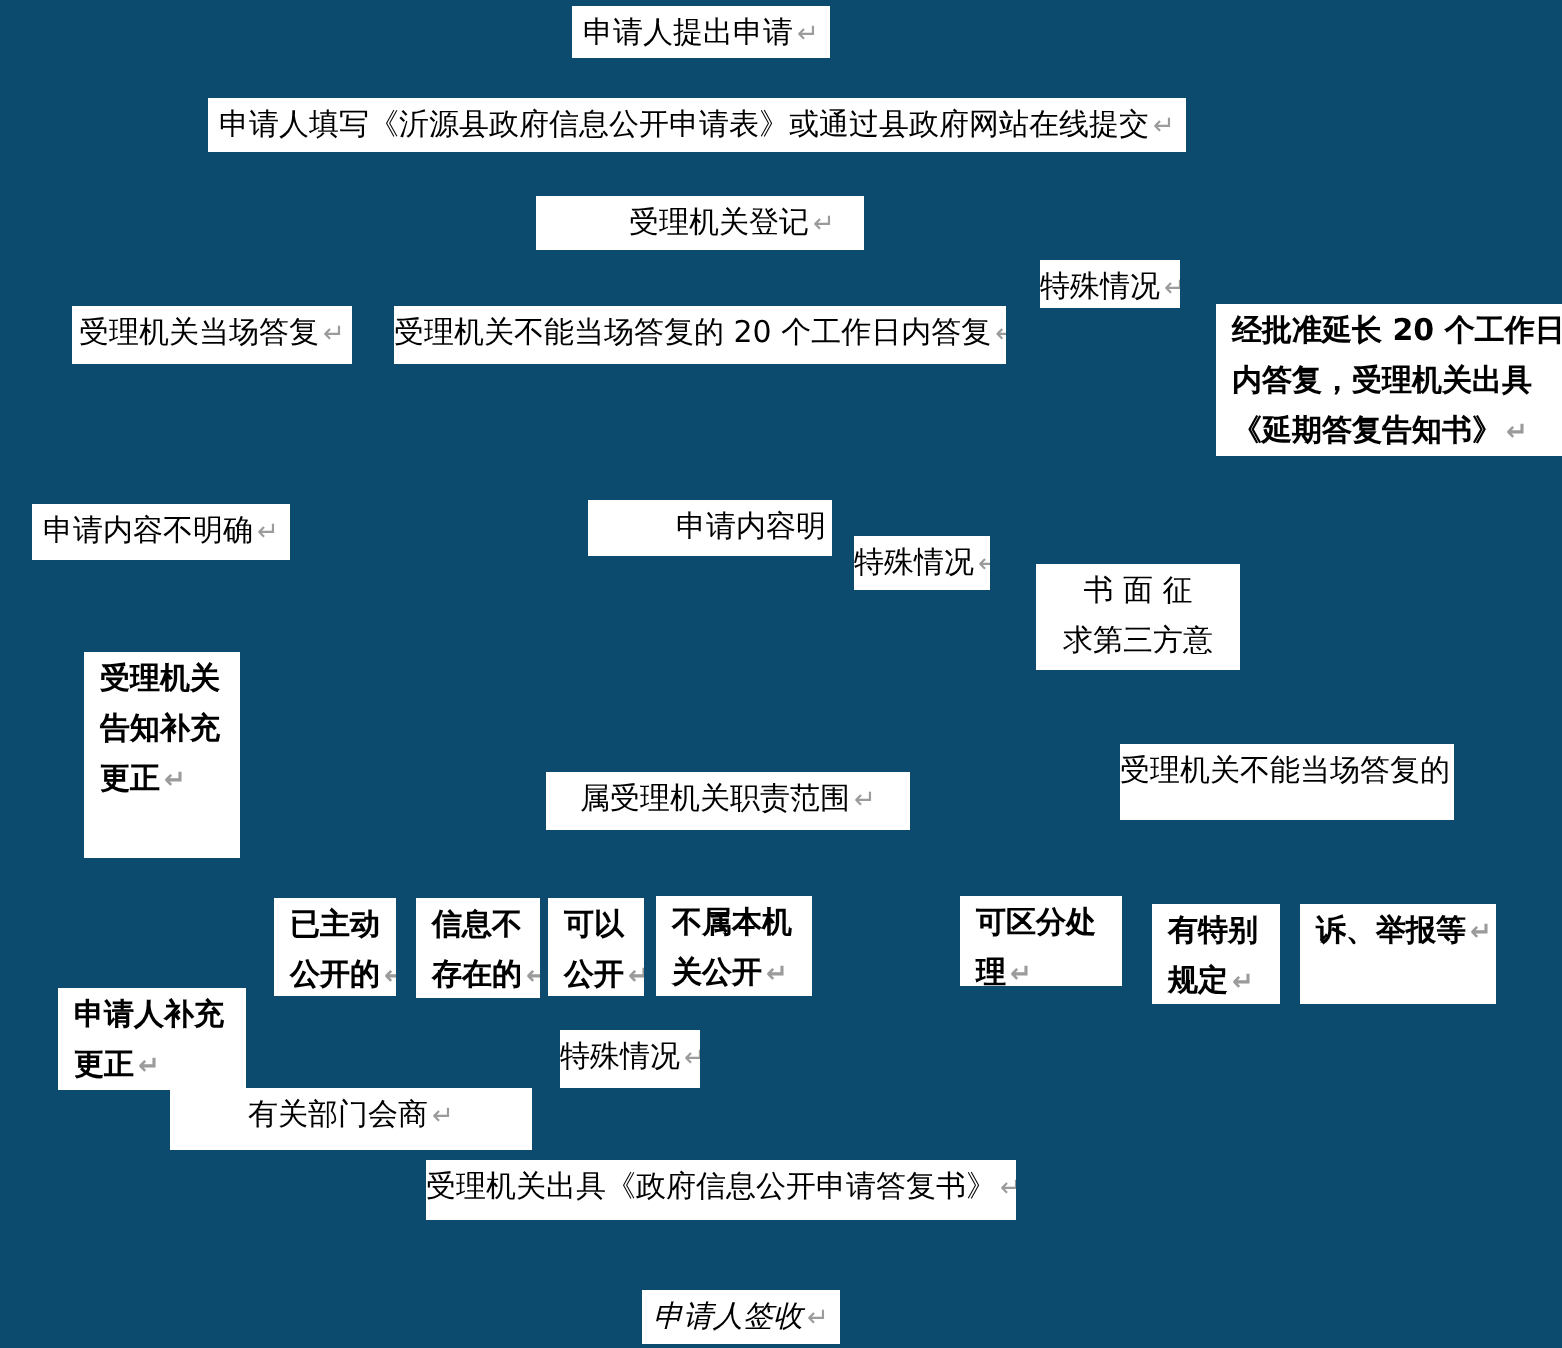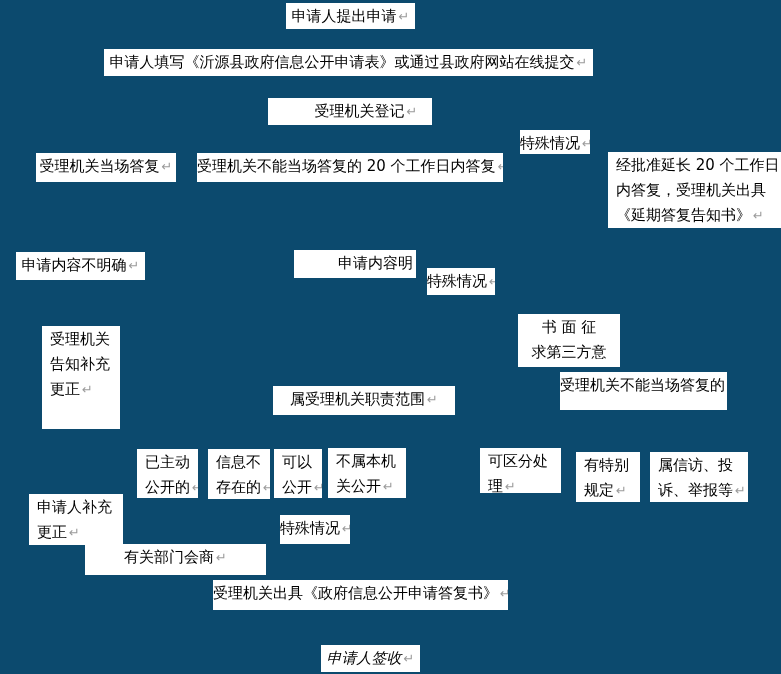--- a/index.html
+++ b/index.html
@@ -30,7 +30,7 @@
     white-space: pre;
   }
   .align-center .lineline { text-align: center; }
-  .align-left   { padding-left: 8px; padding-right: 2px; }
+  .align-left   { padding-left: 8px; padding-right: 2px; font-weight: bold; }
   .align-left .lineline { text-align: left; }
   .align-right .lineline { text-align: right; padding-right: 3px; }
   .mark {

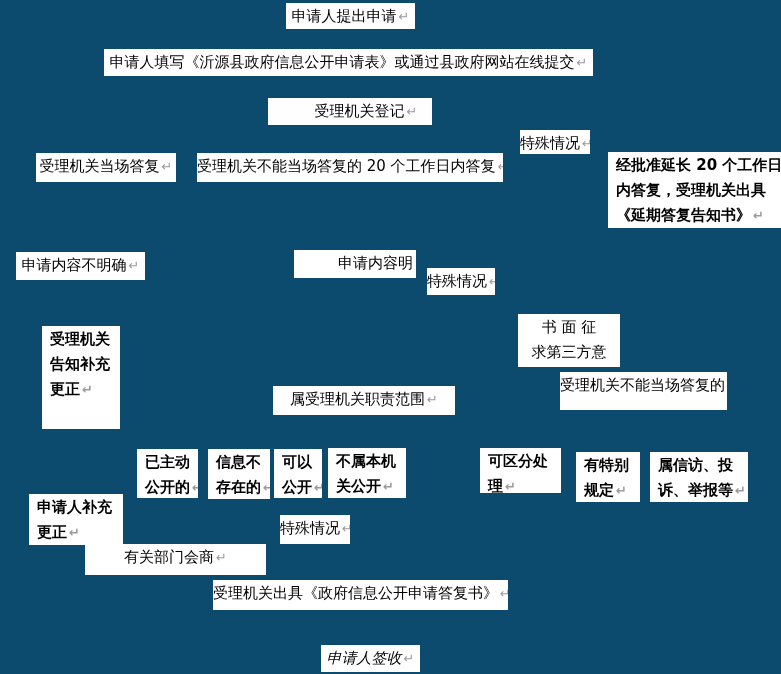--- a/index.html
+++ b/index.html
@@ -75,7 +75,7 @@
     <div class="box align-center" style="left: 427px; top: 268px; width: 68px; height: 27px;">
       <div class="lineline"><span>特殊情况</span><span class="mark">↵</span></div>
     </div>
-    <div class="box align-center" style="left: 518px; top: 282px; width: 102px; height: 53px; margin-top: 32px;">
+    <div class="box align-center" style="left: 518px; top: 282px; width: 102px; height: 53px;">
       <div class="lineline"><span>书 面 征</span></div>
       <div class="lineline"><span>求第三方意</span></div>
     </div>

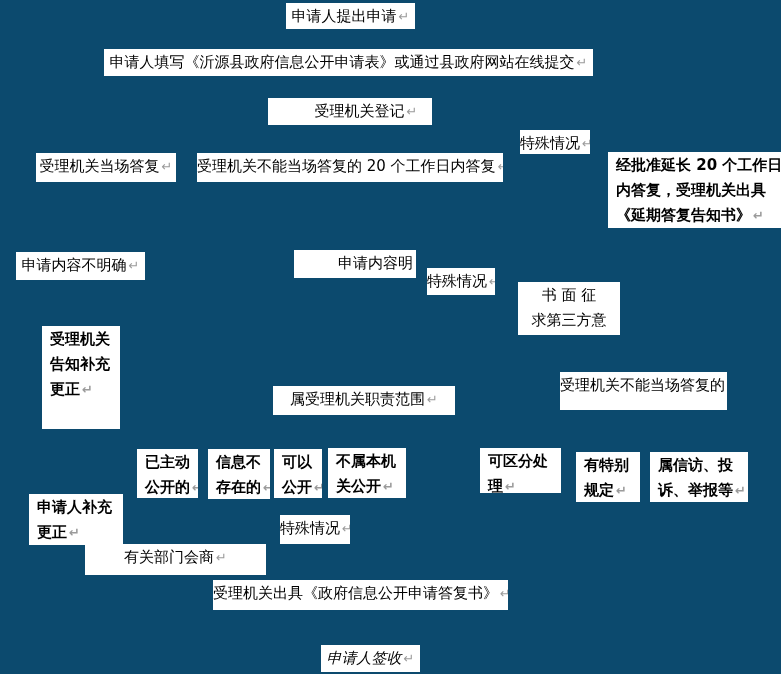--- a/index.html
+++ b/index.html
@@ -119,7 +119,6 @@
       <div class="lineline"><span>规定</span><span class="mark">↵</span></div>
     </div>
     <div class="box align-left" style="left: 650px; top: 452px; width: 98px; height: 50px;">
-      <div class="lineline"><span>属信访、投</span></div>
       <div class="lineline"><span>诉、举报等</span><span class="mark">↵</span></div>
     </div>
     <div class="box align-center" style="left: 280px; top: 515px; width: 70px; height: 29px;">

